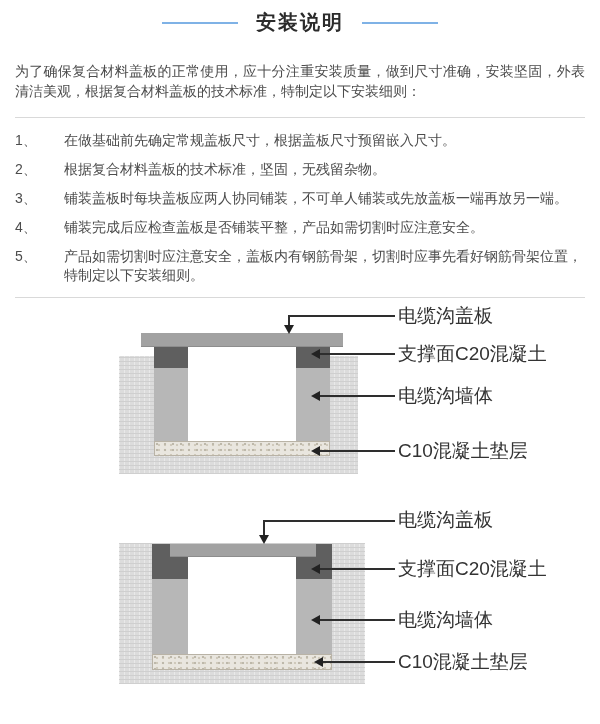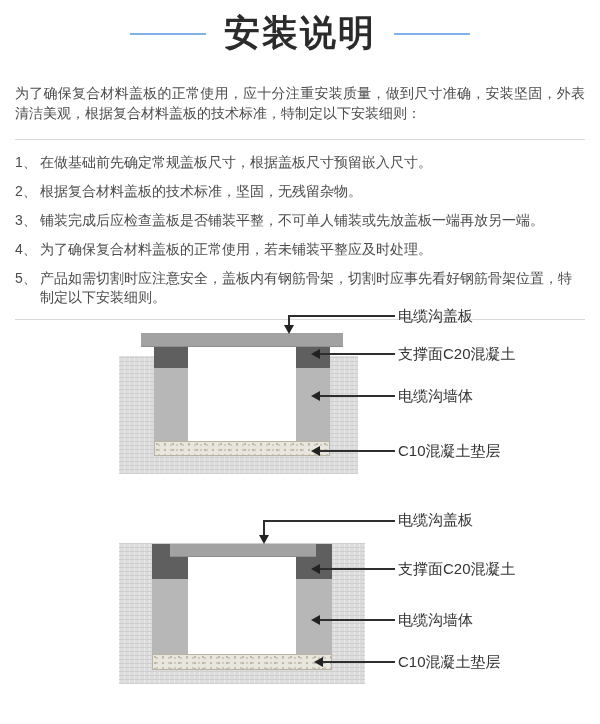--- a/index.html
+++ b/index.html
@@ -10,7 +10,7 @@
   
   .header{display:flex;align-items:center;justify-content:center;gap:18px;padding-top:9px;}
   .hline{width:76px;height:2px;background:#7fb2e6;}
-  .title{font-size:36px;font-weight:bold;color:#2b2b2b;letter-spacing:2px;margin:0;}
+  .title{font-size:20px;font-weight:bold;color:#2b2b2b;letter-spacing:2px;margin:0;}
   
   .intro{margin:25px 15px 16px;font-size:14px;line-height:20px;color:#4c4c4c;text-align:justify;}
   .divider{border:none;border-top:1px solid #d9d9d9;margin:12px 15px 0;}

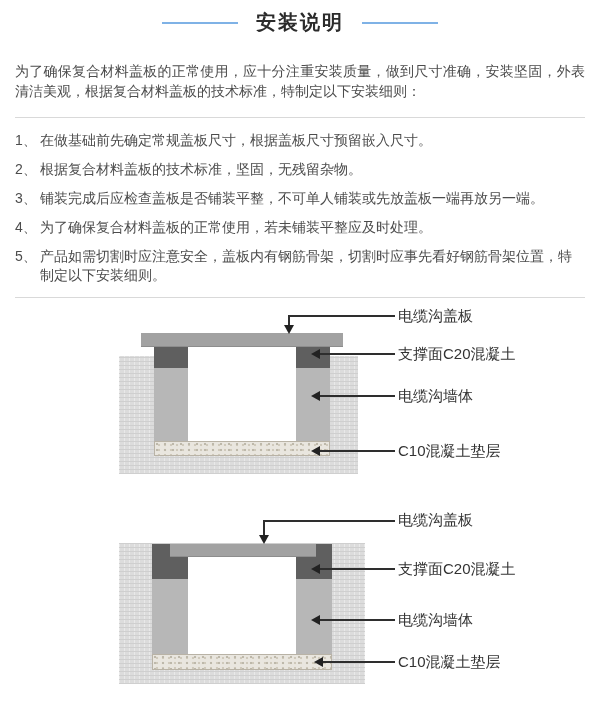--- a/index.html
+++ b/index.html
@@ -17,7 +17,7 @@
   .rules{margin:13px 15px 0;}
   .rule{display:flex;font-size:14px;line-height:19px;color:#4c4c4c;margin-bottom:10px;}
   .rule .num{flex:0 0 25px;}
-  .rule .txt{flex:1;}
+  .rule .txt{flex:1;margin-left:24px;}
   
   .diagram{position:absolute;left:0;width:600px;}
   .d1{top:299px;height:200px;}

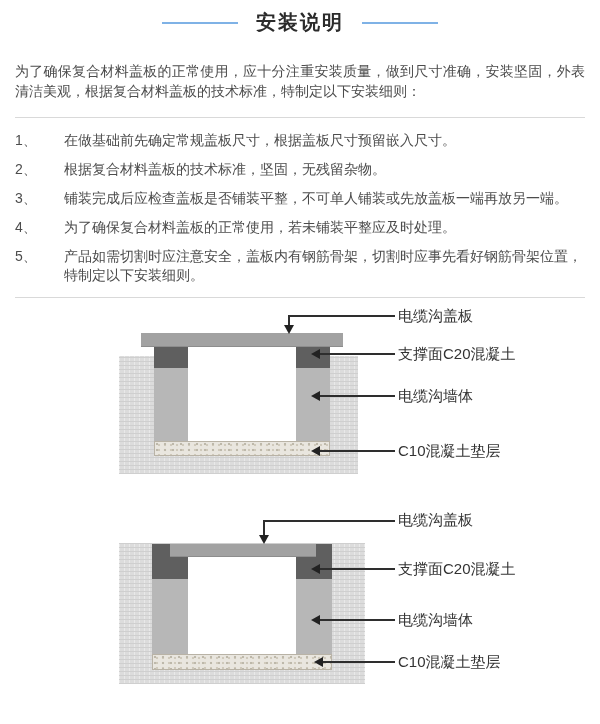--- a/index.html
+++ b/index.html
@@ -74,7 +74,7 @@
     </div>
     <div class="rule">
       <span class="num">3、</span>
-      <span class="txt">铺装完成后应检查盖板是否铺装平整，不可单人铺装或先放盖板一端再放另一端。</span>
+      <span class="txt">铺装盖板时每块盖板应两人协同铺装，不可单人铺装或先放盖板一端再放另一端。</span>
     </div>
     <div class="rule">
       <span class="num">4、</span>

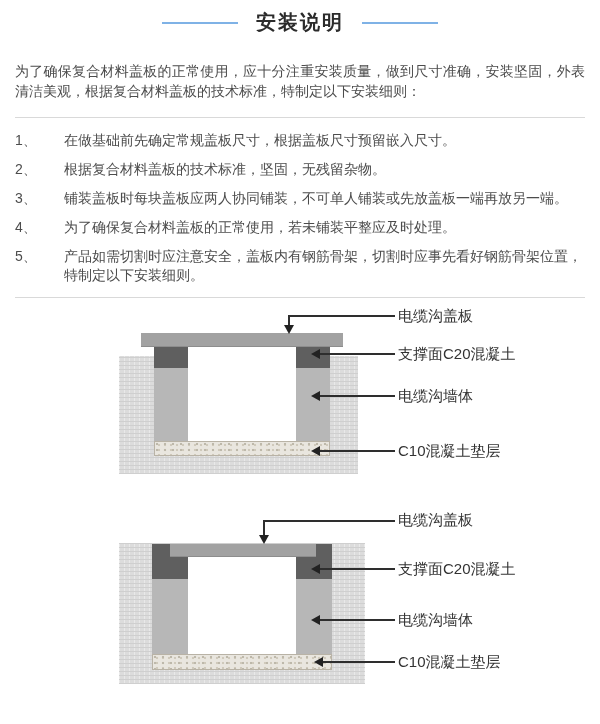--- a/index.html
+++ b/index.html
@@ -78,7 +78,7 @@
     </div>
     <div class="rule">
       <span class="num">4、</span>
-      <span class="txt">为了确保复合材料盖板的正常使用，若未铺装平整应及时处理。</span>
+      <span class="txt">铺装完成后应检查盖板是否铺装平整，产品如需切割时应注意安全。</span>
     </div>
     <div class="rule">
       <span class="num">5、</span>

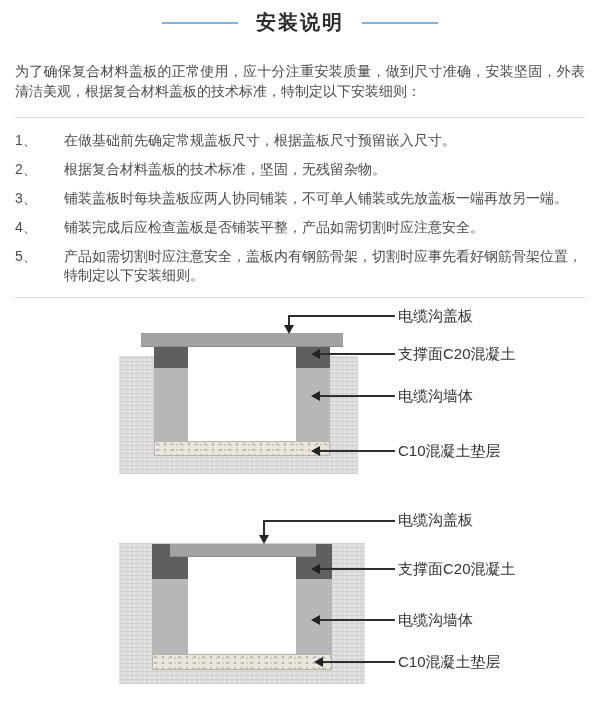--- a/index.html
+++ b/index.html
@@ -40,7 +40,7 @@
       radial-gradient(circle at 4px 3px,#cfc9bb 1px,transparent 1.6px);
     background-size:8px 6px,6px 5px;
   }
-  .lbl{position:absolute;font-size:15px;color:#333;white-space:nowrap;line-height:14px;}
+  .lbl{position:absolute;font-size:19px;color:#333;white-space:nowrap;line-height:14px;}
   .ln{position:absolute;background:#2e2e2e;}
   .hl{height:2px;}
   .vl{width:2px;}

